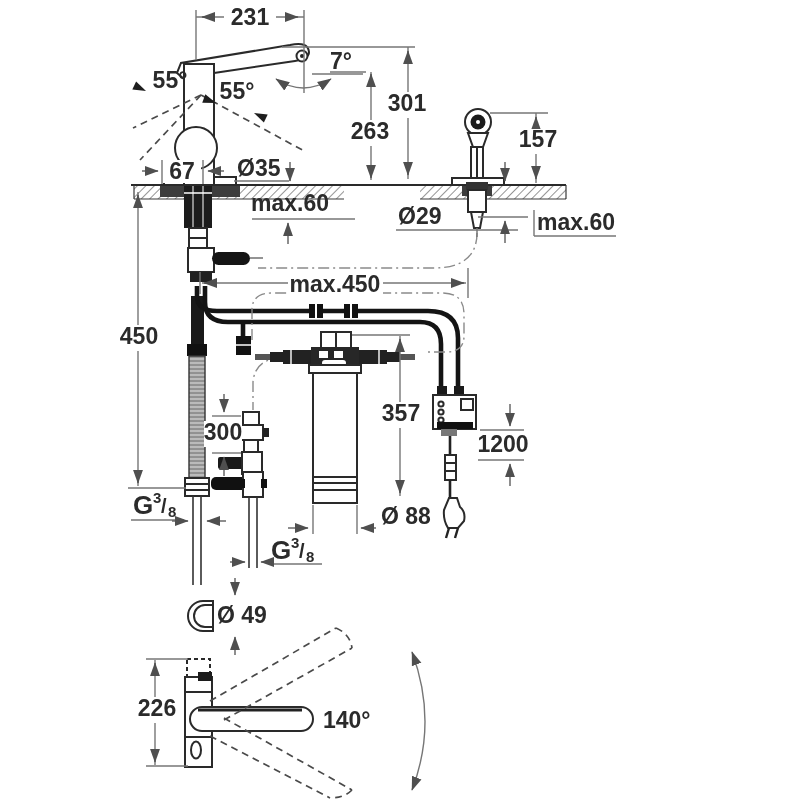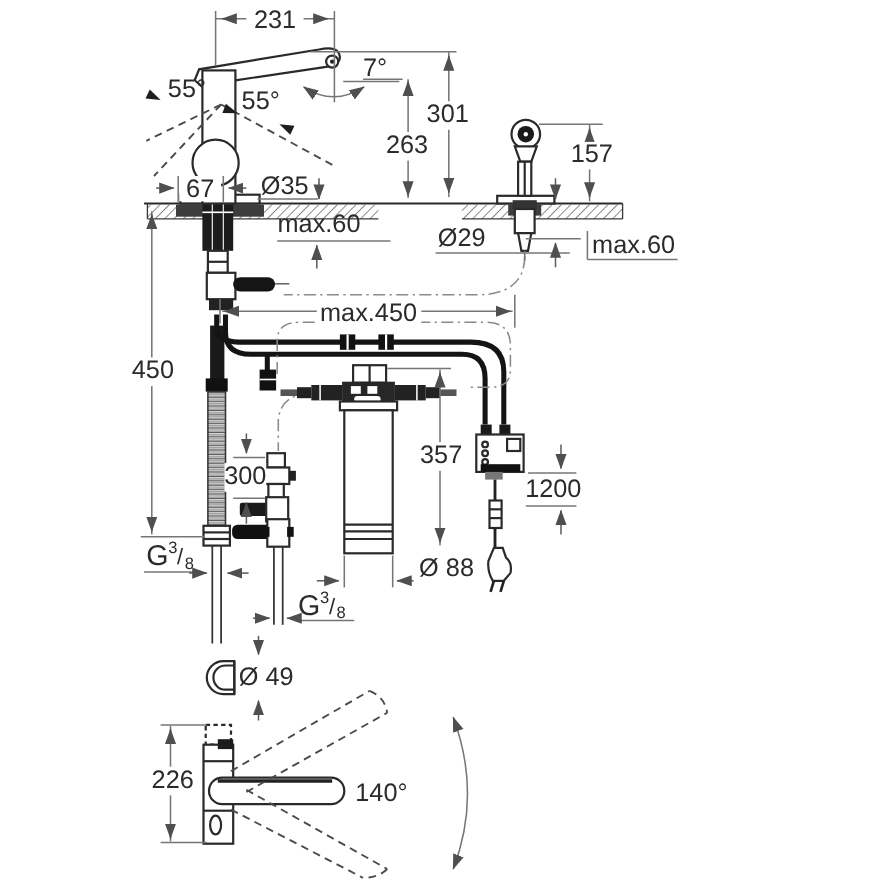--- a/index.html
+++ b/index.html
@@ -4,7 +4,7 @@
 <style>
   html,body{margin:0;padding:0;background:#fff;}
   .canvas{position:relative;width:776px;height:800px;background:#ffffff;overflow:hidden;
-          font-family:"Liberation Sans", sans-serif;}
+          font-family:"Liberation Sans", sans-serif;font-weight:bold;}
   svg{position:absolute;left:0;top:0;}
   text{fill:#2b2b2b;font-family:"Liberation Sans", sans-serif;font-size:23px;}
   .obj{stroke:#2a2a2a;stroke-width:2;fill:none;}

